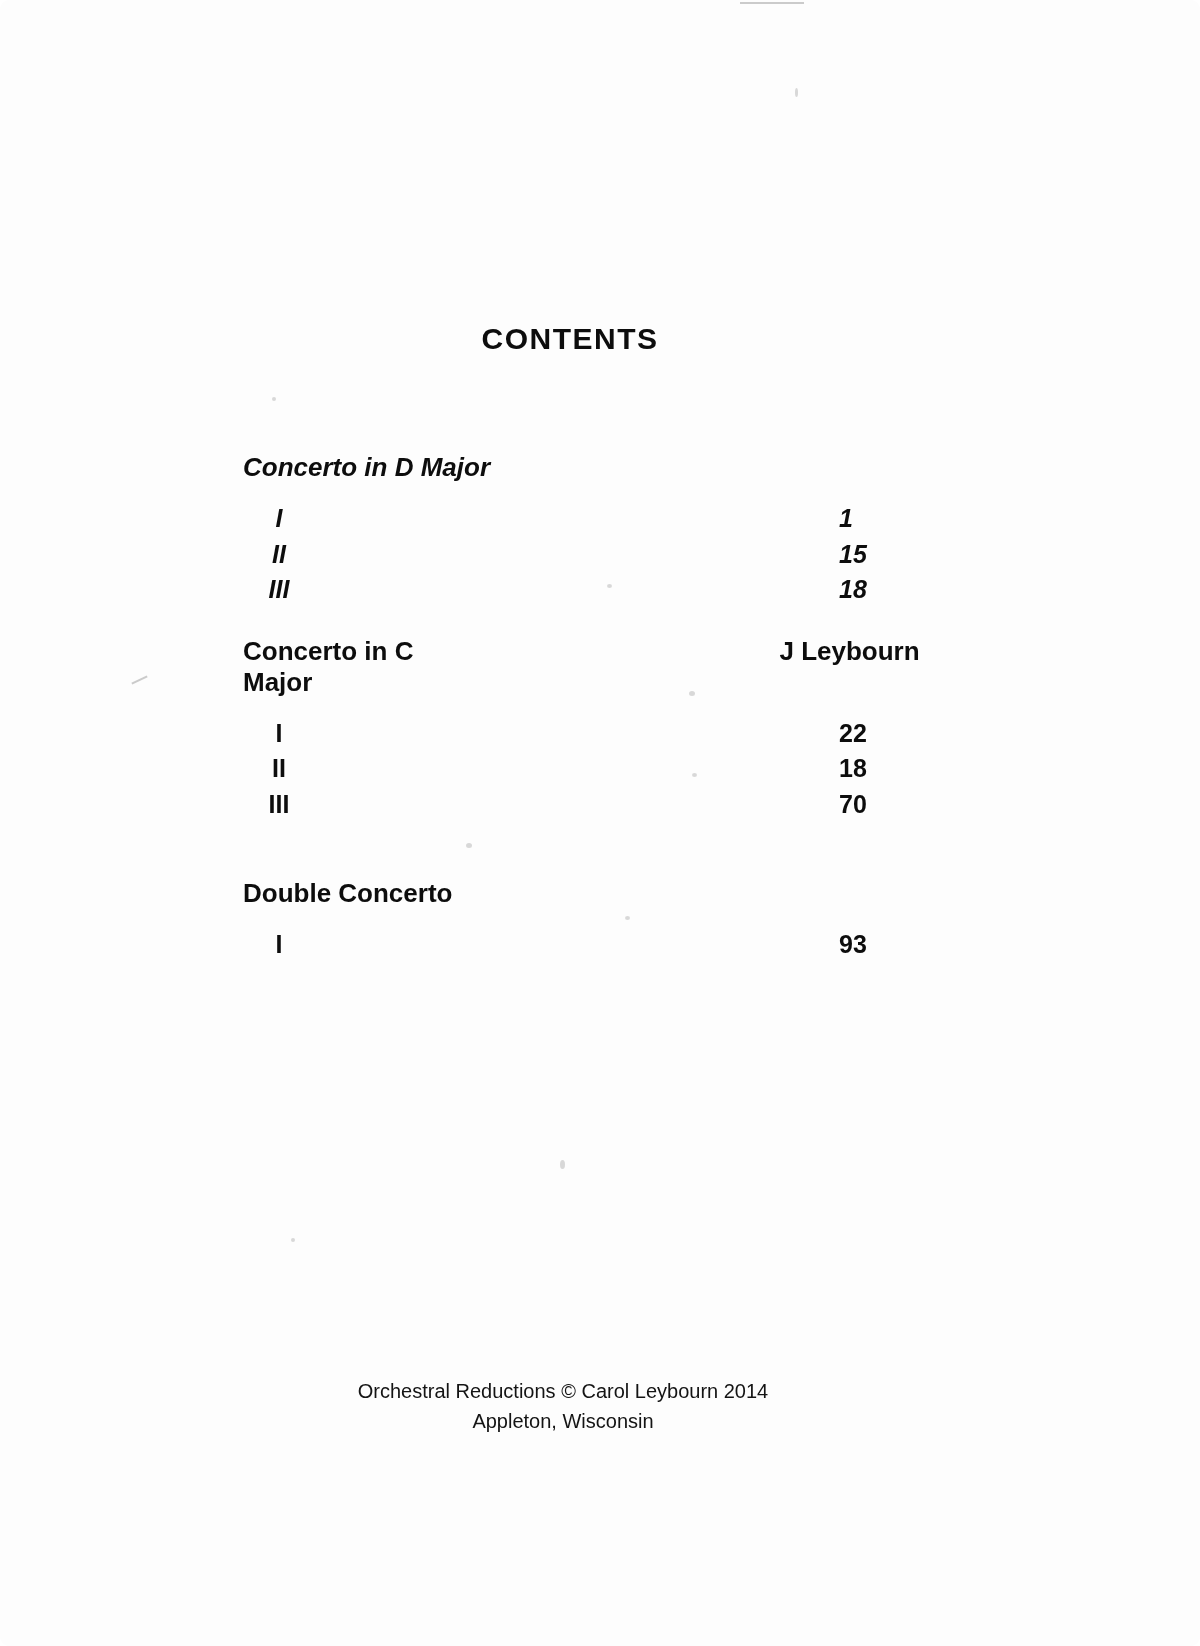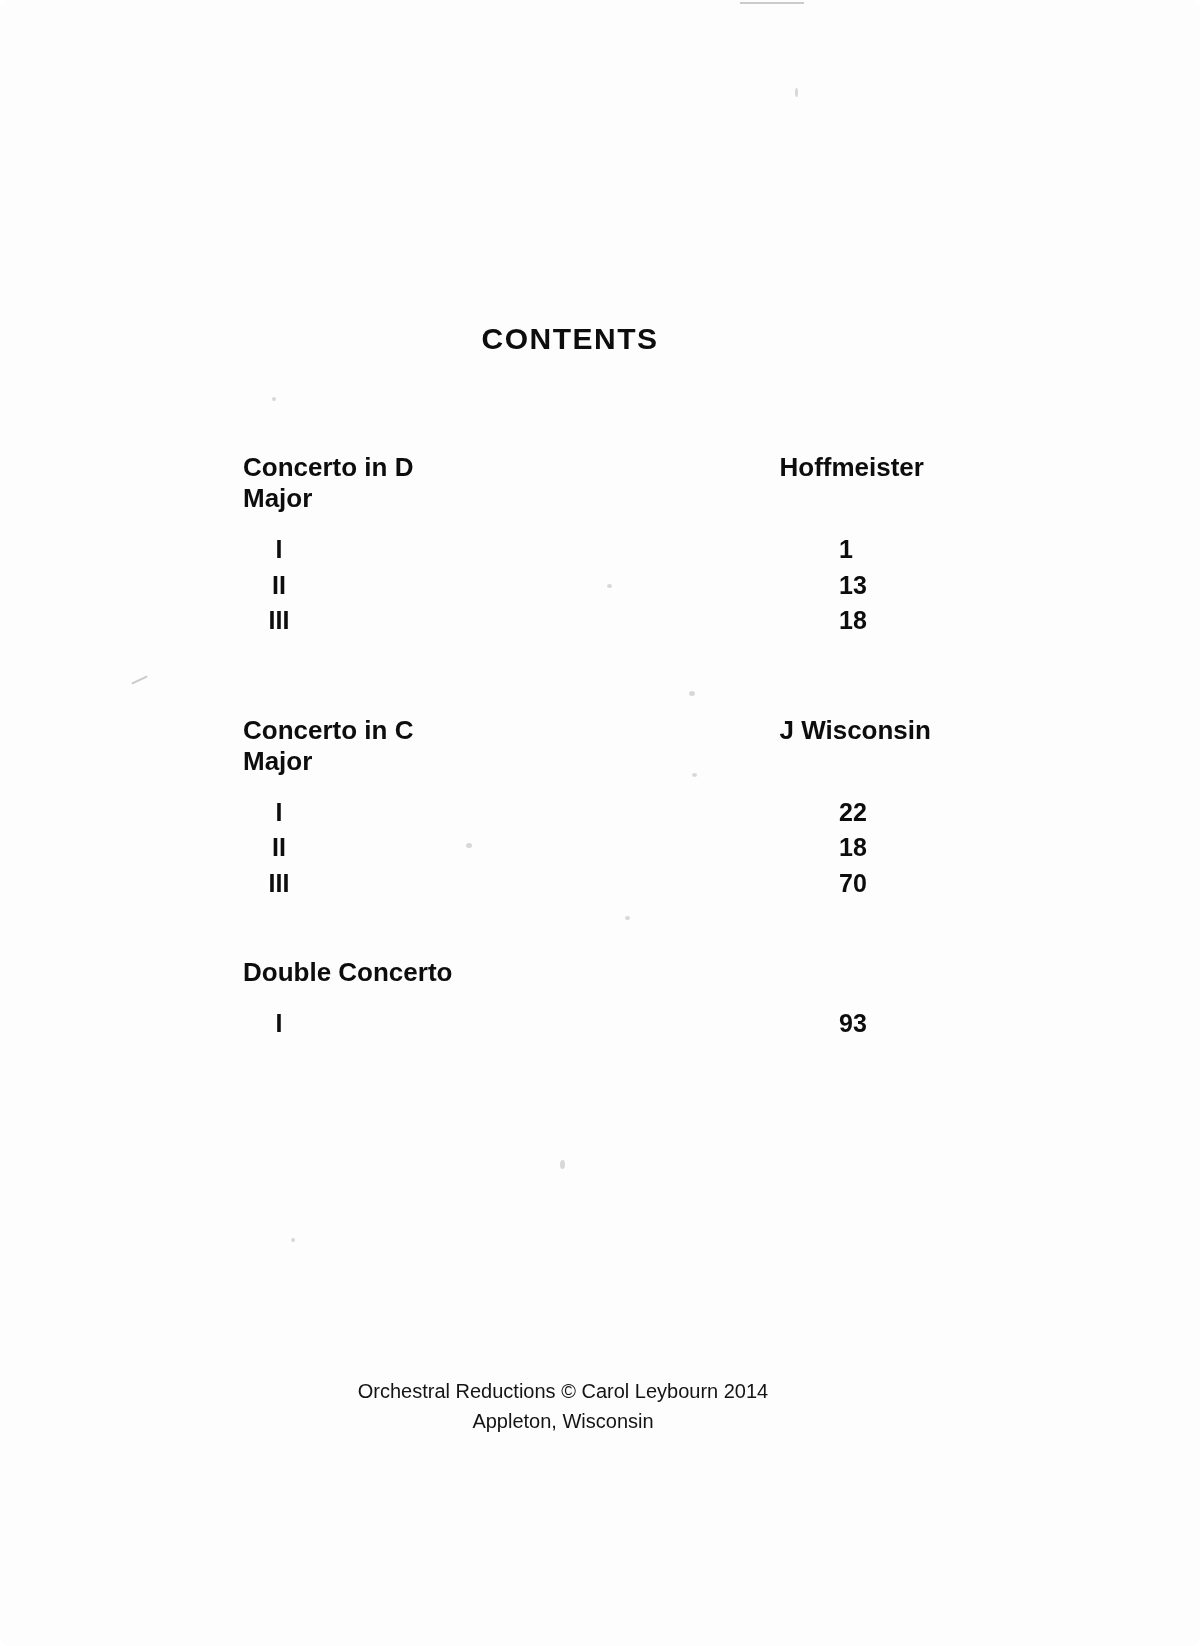--- a/index.html
+++ b/index.html
@@ -83,7 +83,7 @@
     text-align: left;
   }
 
-  .group-1 { margin-bottom: 76px; }
+  .group-1 { margin-bottom: 28px; font-style: italic; }
   .group-2 { margin-bottom: 56px; }
 
   .colophon {

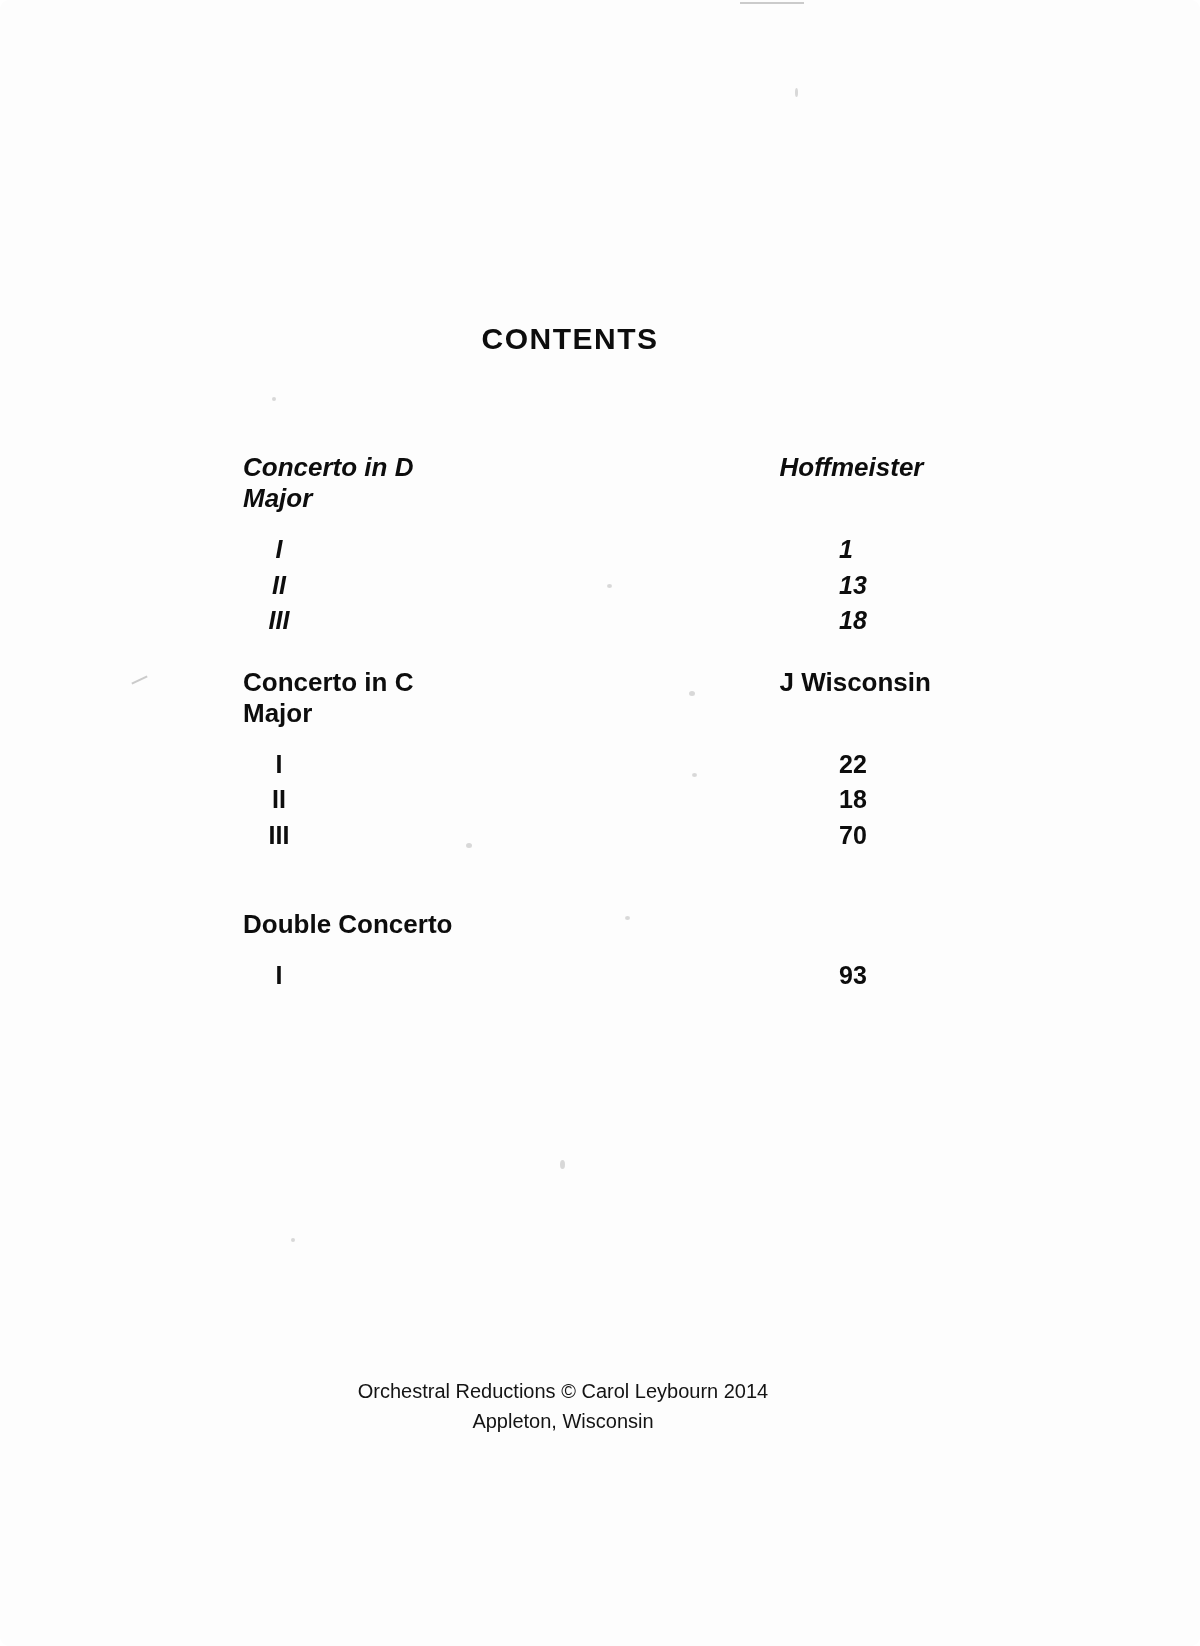--- a/index.html
+++ b/index.html
@@ -135,7 +135,6 @@
     <div class="toc-group group-1">
       <div class="toc-heading">
         <span class="work-title">Concerto in D Major</span>
-        <span class="composer">Hoffmeister</span>
       </div>
       <div class="mvt-row">
         <span class="mvt-label">I</span>

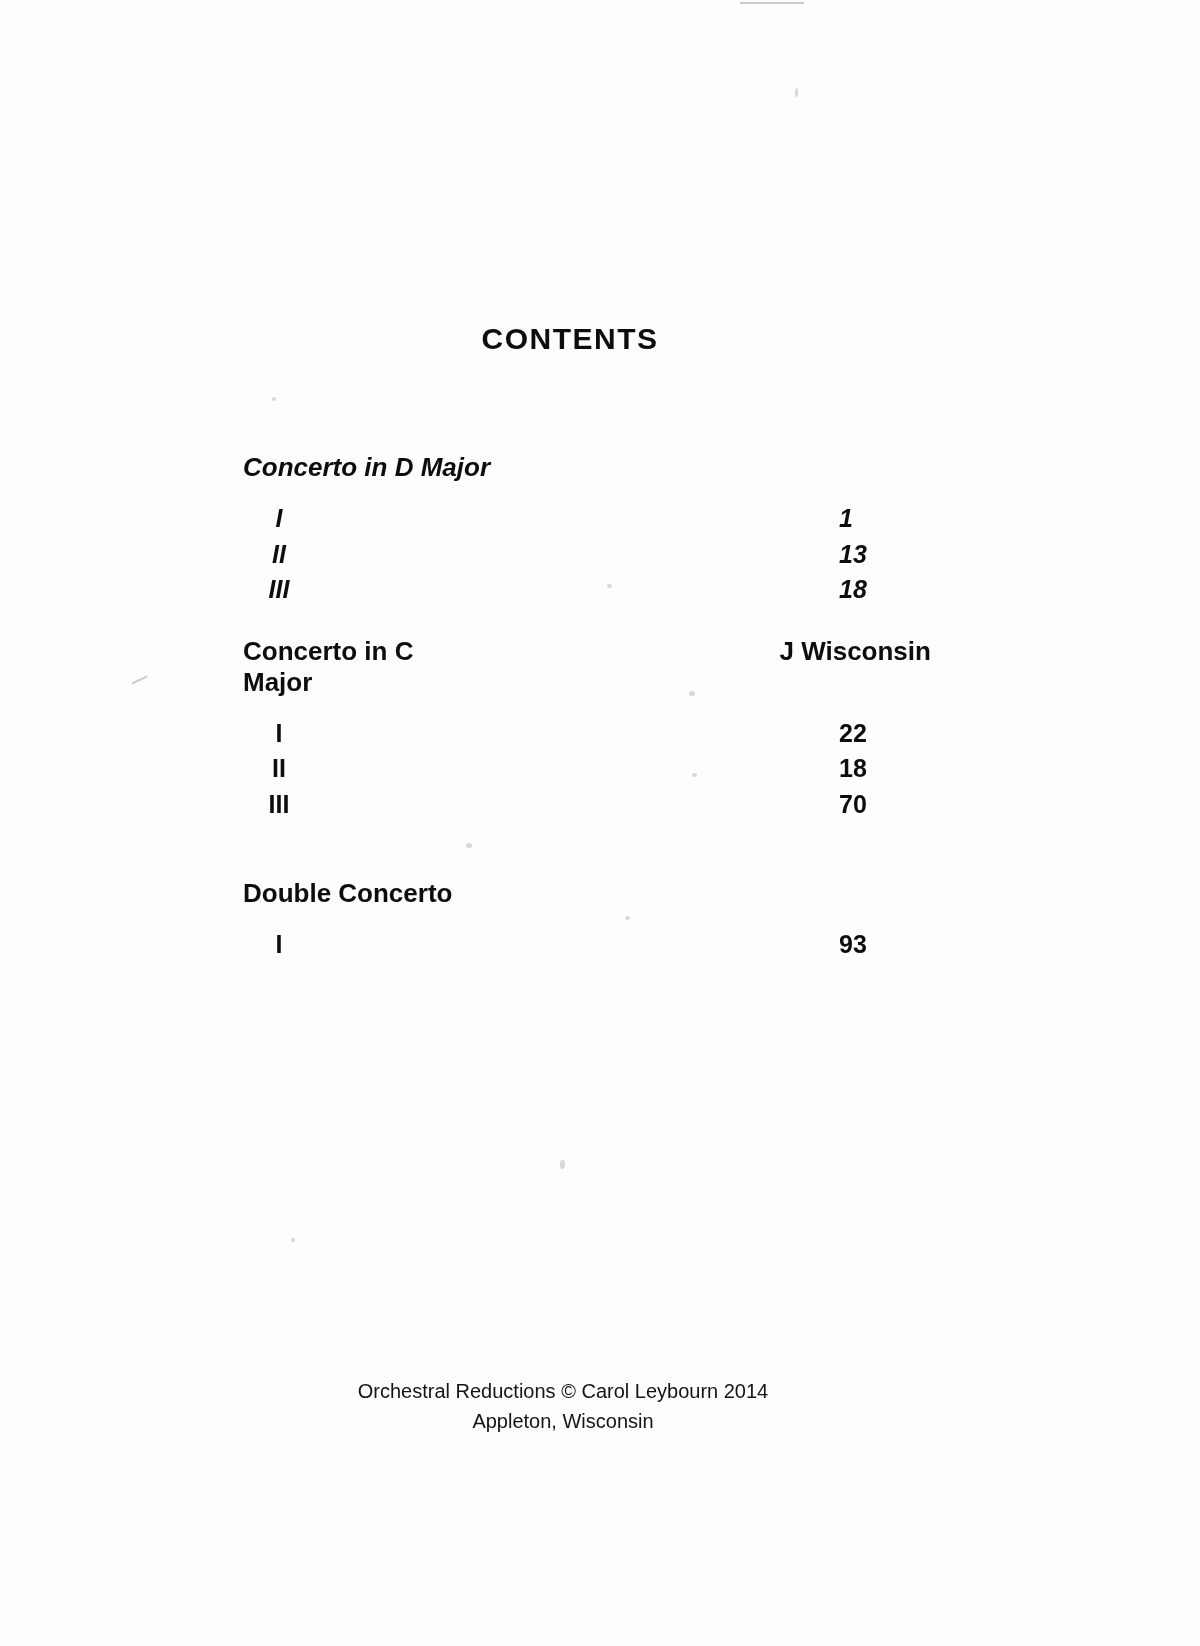--- a/index.html
+++ b/index.html
@@ -142,7 +142,7 @@
       </div>
       <div class="mvt-row">
         <span class="mvt-label">II</span>
-        <span class="mvt-page">13</span>
+        <span class="mvt-page">15</span>
       </div>
       <div class="mvt-row">
         <span class="mvt-label">III</span>

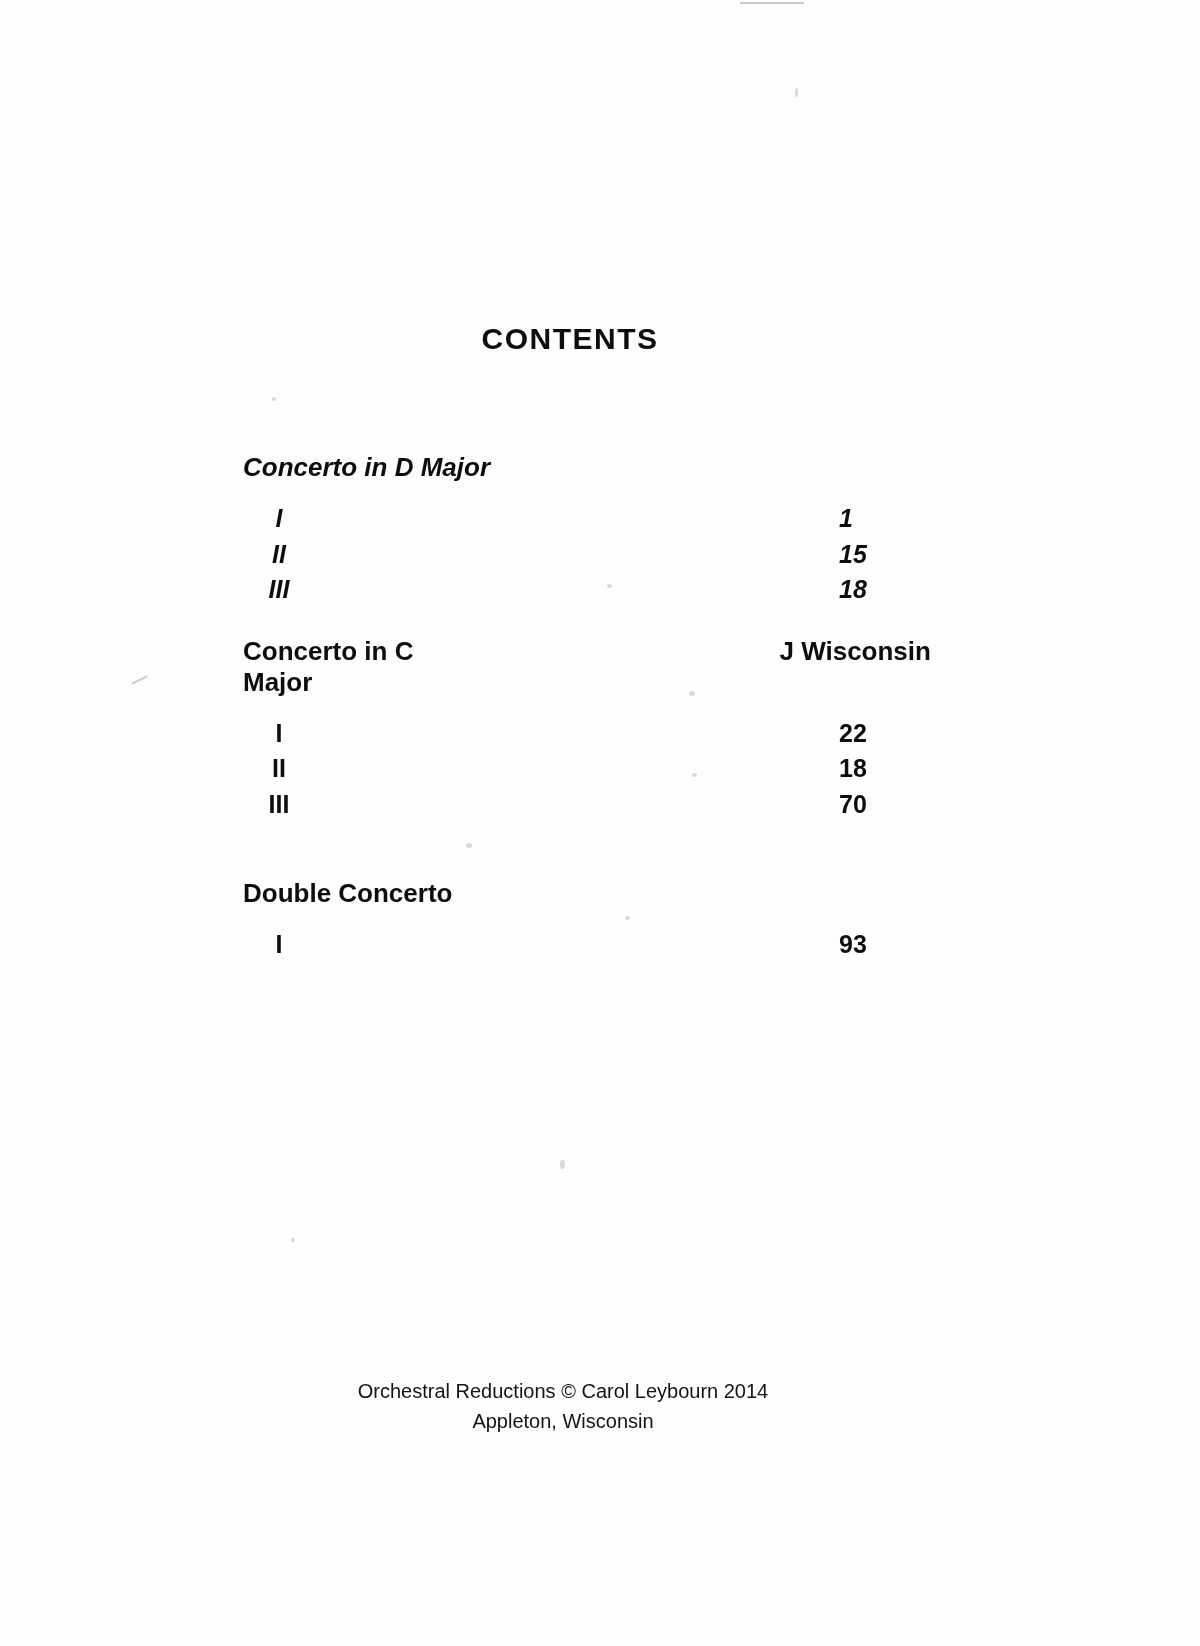--- a/index.html
+++ b/index.html
@@ -153,7 +153,7 @@
     <div class="toc-group group-2">
       <div class="toc-heading">
         <span class="work-title">Concerto in C Major</span>
-        <span class="composer">J Wisconsin</span>
+        <span class="composer">J Leybourn</span>
       </div>
       <div class="mvt-row">
         <span class="mvt-label">I</span>

